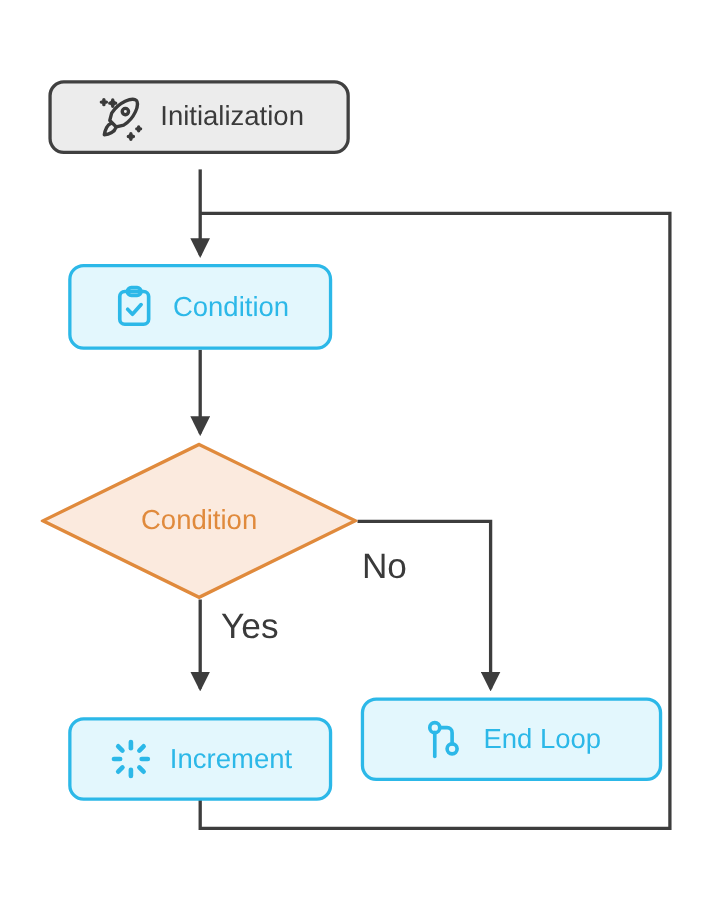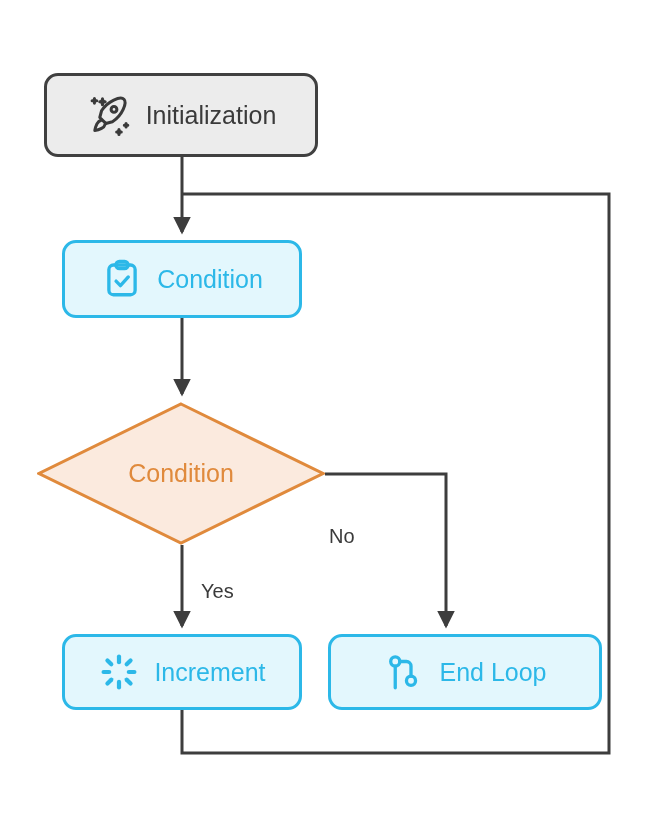--- a/index.html
+++ b/index.html
@@ -117,7 +117,7 @@
     <path d="M 182 710 L 182 753 L 609 753 L 609 194 L 182 194" fill="none" stroke="#3d3d3d" stroke-width="3" stroke-linejoin="miter"></path>
   </svg>
 
-  <div class="node proc gray" style="left:44px; top:73px; width:274px; height:84px;">
+  <div class="node proc gray" style="left:44px; top:73px; width:274px; height:67px;">
     <span class="node-icon">
       <svg width="46" height="46" viewBox="0 0 24 24" fill="none" stroke="#3a3a3a" stroke-width="1.6" stroke-linecap="round" stroke-linejoin="round">
         <path d="M14.5 4.2c2.6-1.2 4.6-1.1 5.3-.4.7.7.8 2.7-.4 5.3-1.2 2.6-3.3 5-5.6 6.4l-3.5.9-3.1-3.1.9-3.5C9.6 7.5 12 5.4 14.5 4.2z"></path>

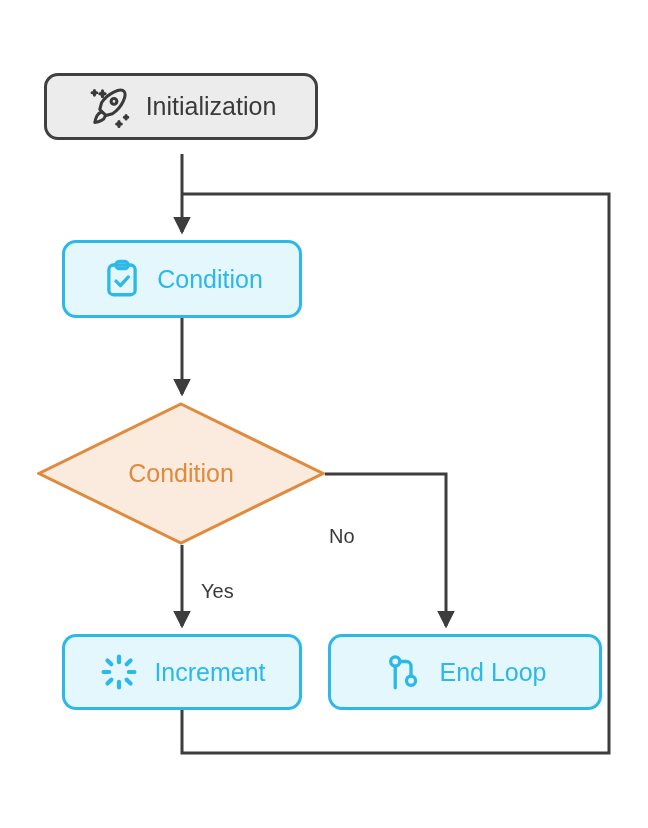--- a/index.html
+++ b/index.html
@@ -88,10 +88,9 @@
   .edge-label {
     position: absolute;
     color: #3a3a3a;
-    font-size: 20px;
+    font-size: 32px;
     line-height: 1;
     white-space: nowrap;
-    margin-top: 28px;
   }
 </style>
 </head>

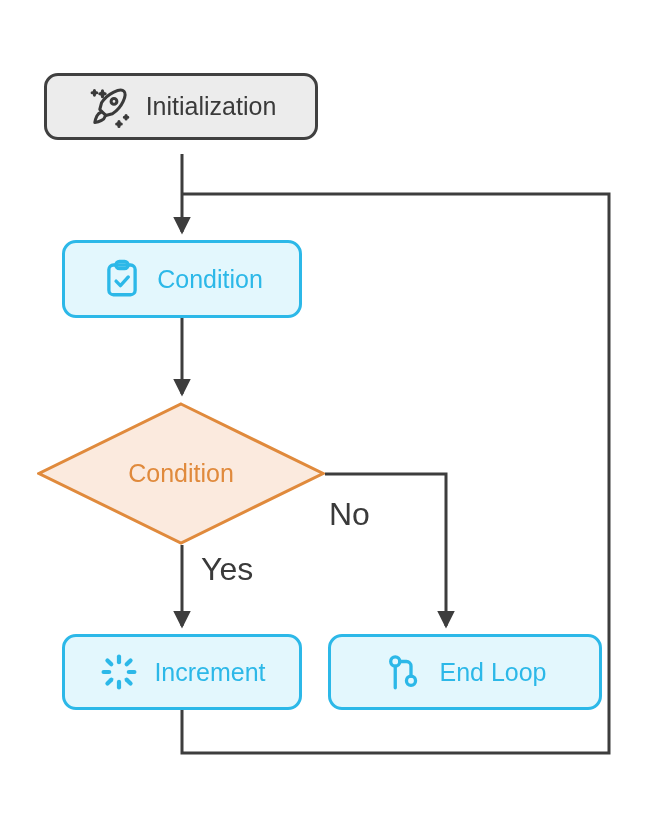--- a/index.html
+++ b/index.html
@@ -154,7 +154,7 @@
   <span class="edge-label" style="left:201px; top:553px;">Yes</span>
   <span class="edge-label" style="left:329px; top:498px;">No</span>
 
-  <div class="node proc cyan" style="left:62px; top:634px; width:240px; height:76px;">
+  <div class="node proc cyan" style="left:62px; top:652px; width:240px; height:76px;">
     <span class="node-icon">
       <svg width="42" height="42" viewBox="0 0 24 24" fill="none" stroke="#2cb8e8" stroke-width="2.4" stroke-linecap="round">
         <line x1="12" y1="3.2" x2="12" y2="6.4"></line>

